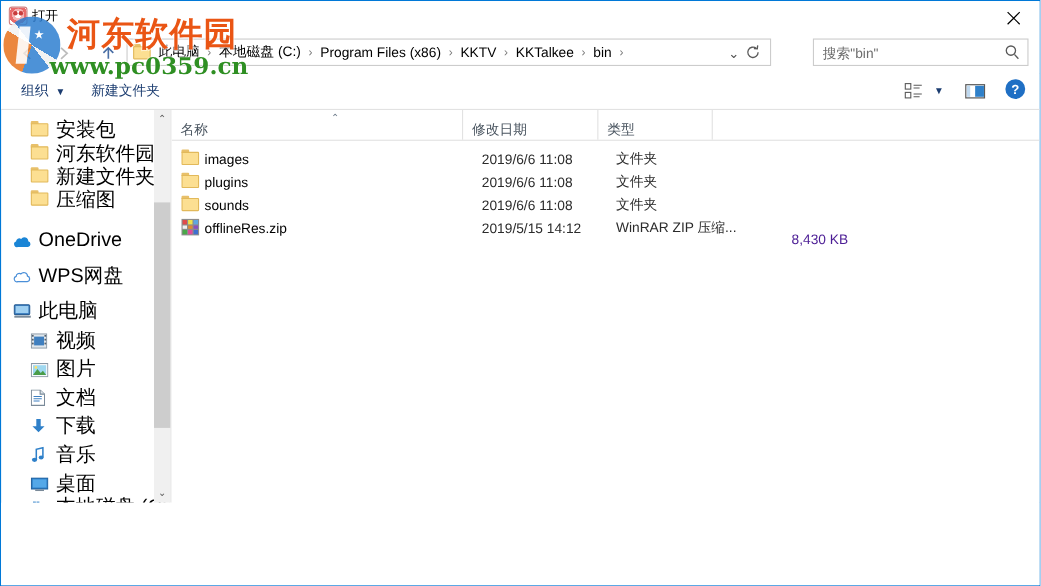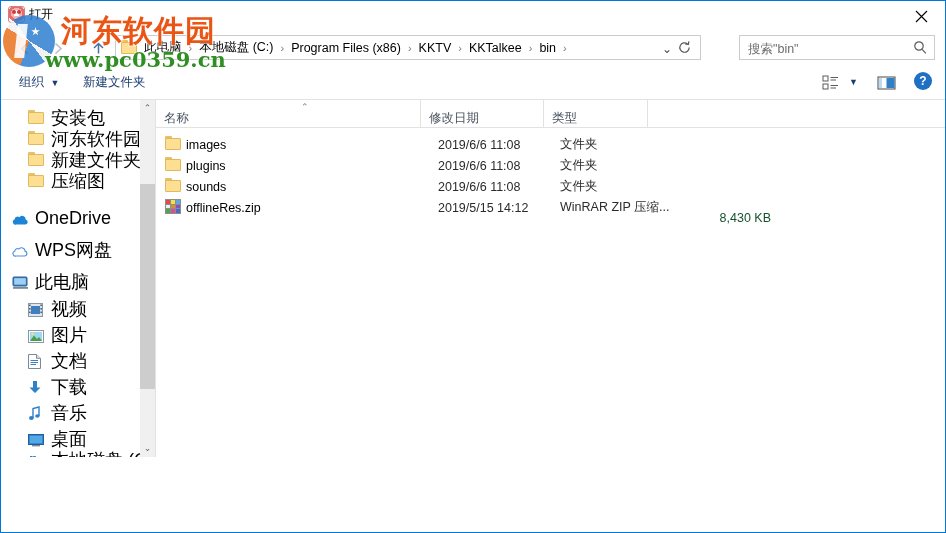--- a/index.html
+++ b/index.html
@@ -147,7 +147,7 @@
   .cell.name{left:30px;}
   .cell.date{left:282px;color:#2b2b2b;}
   .cell.type{left:404px;color:#2b2b2b;}
-  .cell.size{left:549px;color:#14532d;text-align:right;width:66px;margin-top:20px;}
+  .cell.size{left:549px;color:#4c1d95;text-align:right;width:66px;margin-top:20px;}
   .row-icon{position:absolute;left:9px;top:2px;width:17px;height:15px;}
   
   .folder{

